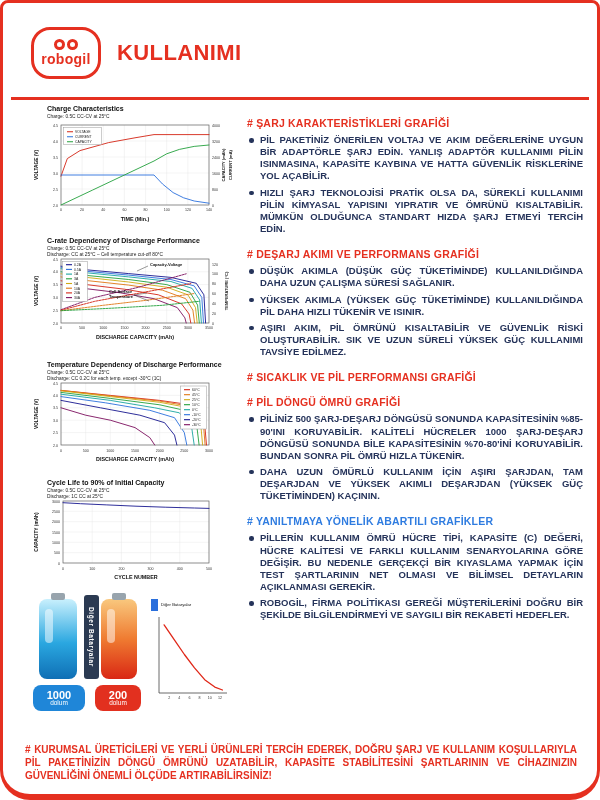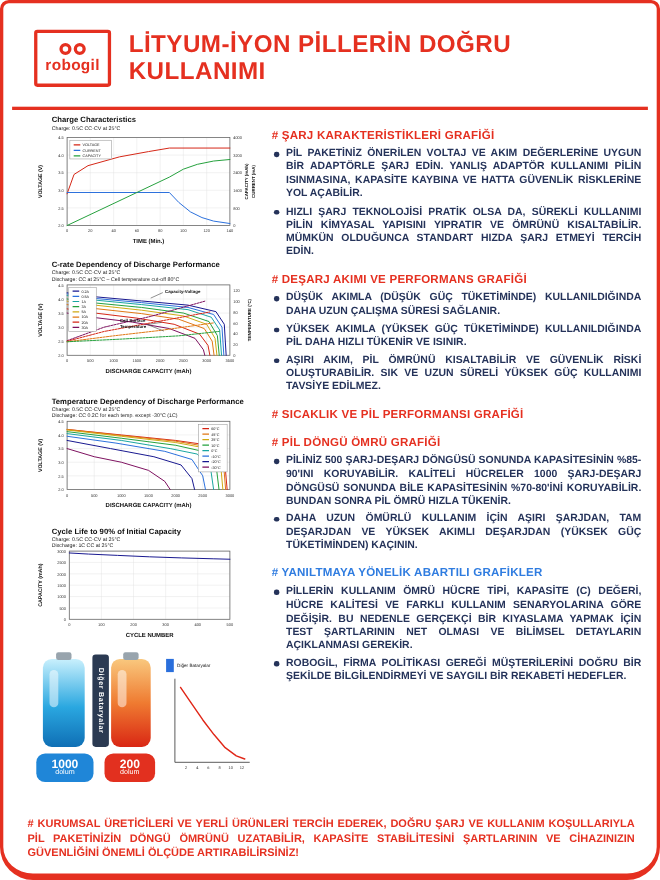--- a/index.html
+++ b/index.html
@@ -108,7 +108,6 @@
       <div class="logo-text">robogil</div>
     </div>
     <div class="title">
-      <div>LİTYUM-İYON PİLLERİN DOĞRU</div>
       <div>KULLANIMI</div>
     </div>
   </div>

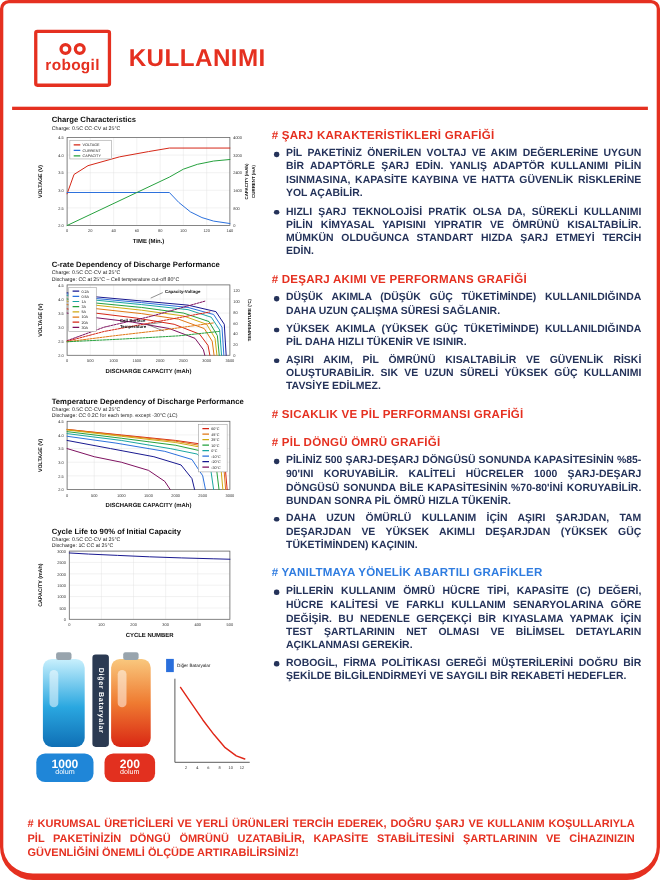--- a/index.html
+++ b/index.html
@@ -16,7 +16,7 @@
   .header { position:absolute; top:12px; left:28px; right:16px; height:76px;
             display:flex; align-items:center; gap:16px; }
   .logo { flex:none; width:70px; height:52px; border:3px solid #e53020;
-          border-radius:3px; display:flex; flex-direction:column;
+          border-radius:19px; display:flex; flex-direction:column;
           align-items:center; justify-content:center; background:#fff; }
   .logo-eyes { display:flex; gap:2px; margin-bottom:1px; }
   .logo-eyes span { width:11px; height:11px; border:3px solid #e53020;

